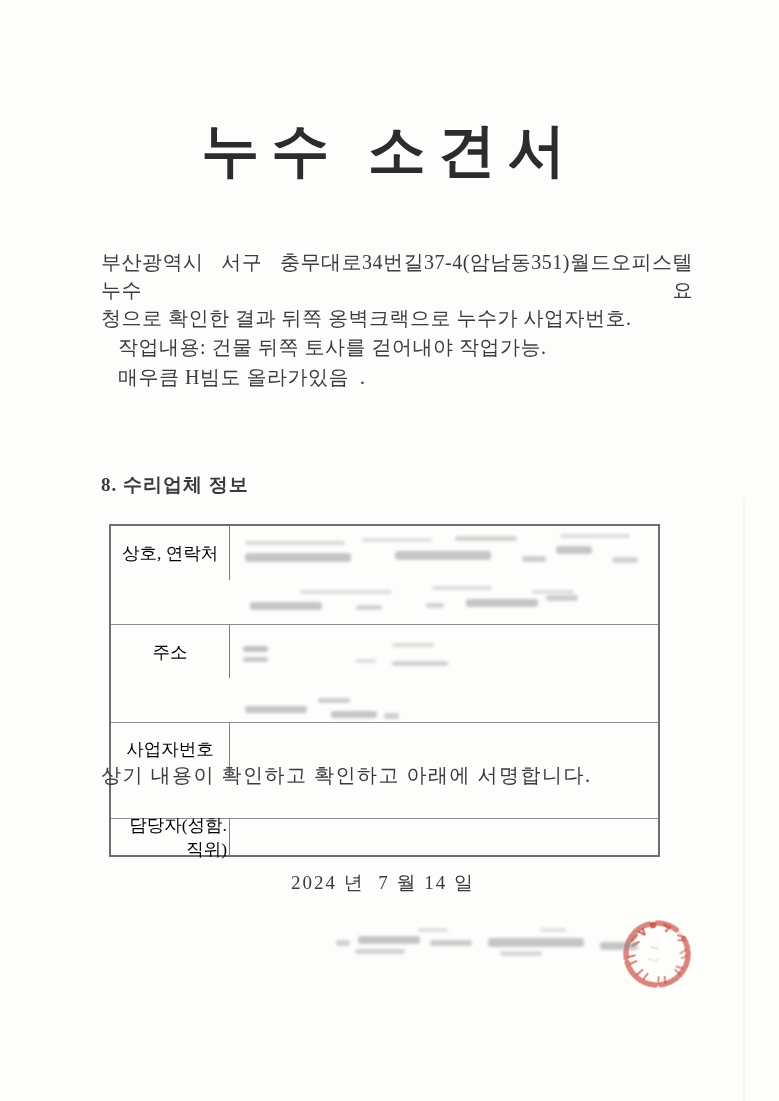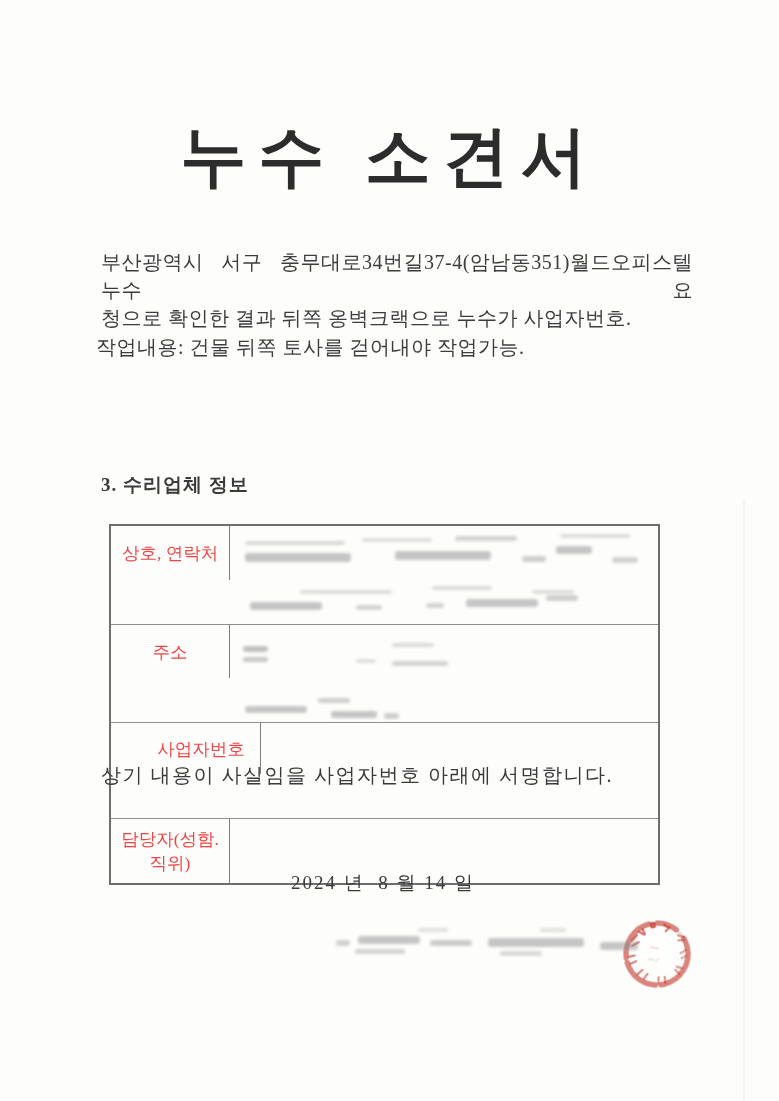--- a/index.html
+++ b/index.html
@@ -15,7 +15,7 @@
   .title{
     position:absolute;top:112px;left:0;width:100%;
     margin:0;text-align:center;
-    font-size:66px;font-weight:bold;letter-spacing:12px;
+    font-size:58px;font-weight:bold;letter-spacing:12px;
     color:#2c2c2c;
   }
   .line{font-size:20px;line-height:28px;letter-spacing:0.5px;}

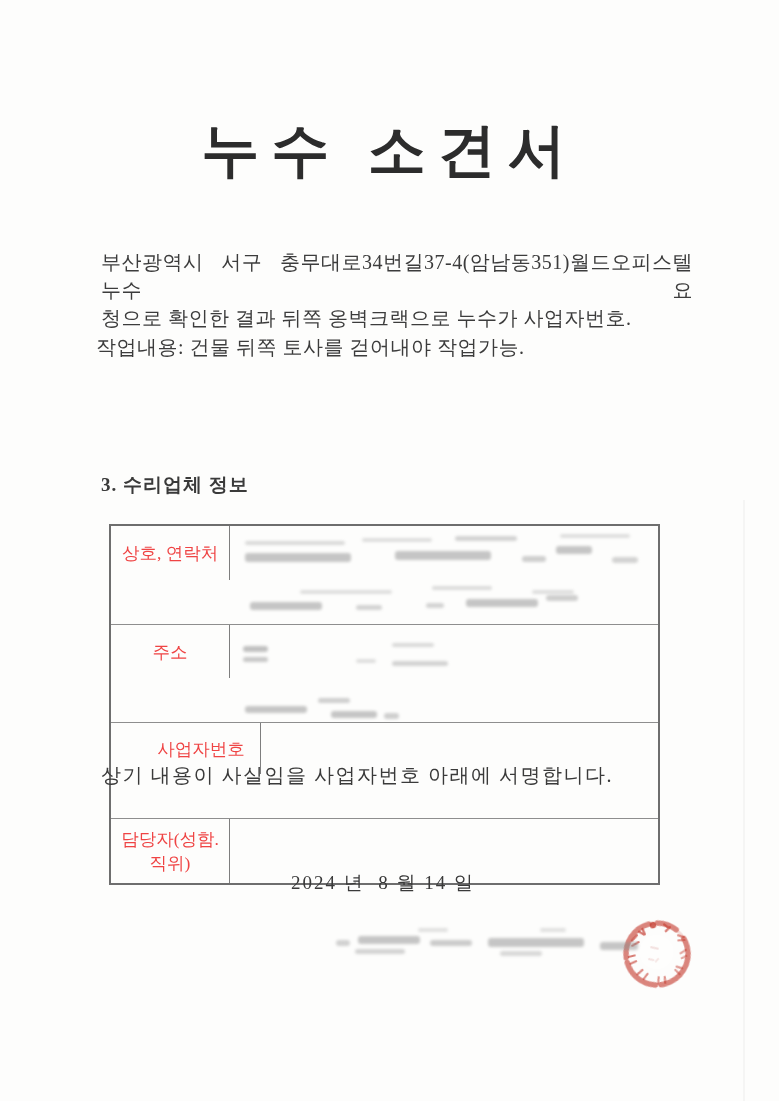--- a/index.html
+++ b/index.html
@@ -22,7 +22,7 @@
   .pre{white-space:pre;}
   .jl{text-align:justify;text-align-last:justify;}
   .intro{position:absolute;left:101px;top:248px;width:592px;}
-  .workblock{position:absolute;left:96px;top:332px;width:592px;}
+  .workblock{position:absolute;left:118px;top:332px;width:592px;}
   .workblock .line{line-height:30px;}
   .sec{
     position:absolute;left:101px;top:472px;margin:0;

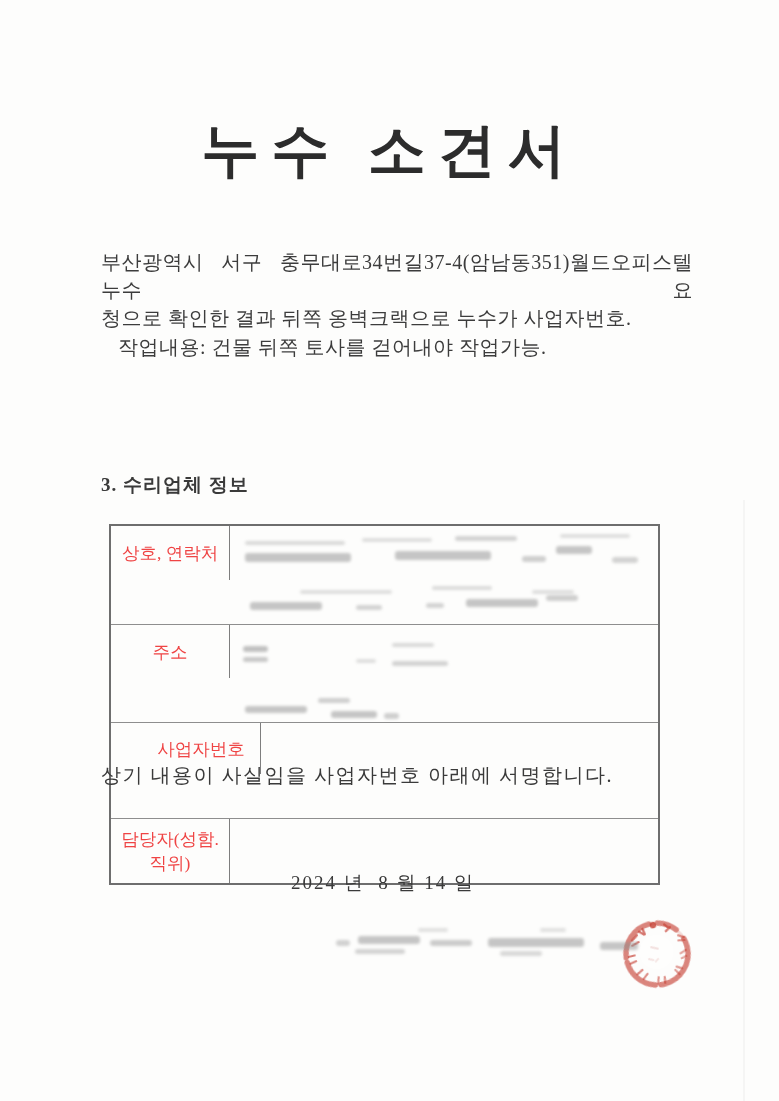--- a/index.html
+++ b/index.html
@@ -82,6 +82,7 @@
 
   <div class="workblock">
     <div class="line pre">작업내용: 건물 뒤쪽 토사를 걷어내야 작업가능.</div>
+    <div class="line pre">매우큼 H빔도 올라가있음  .</div>
   </div>
 
   <h2 class="sec">3. 수리업체 정보</h2>

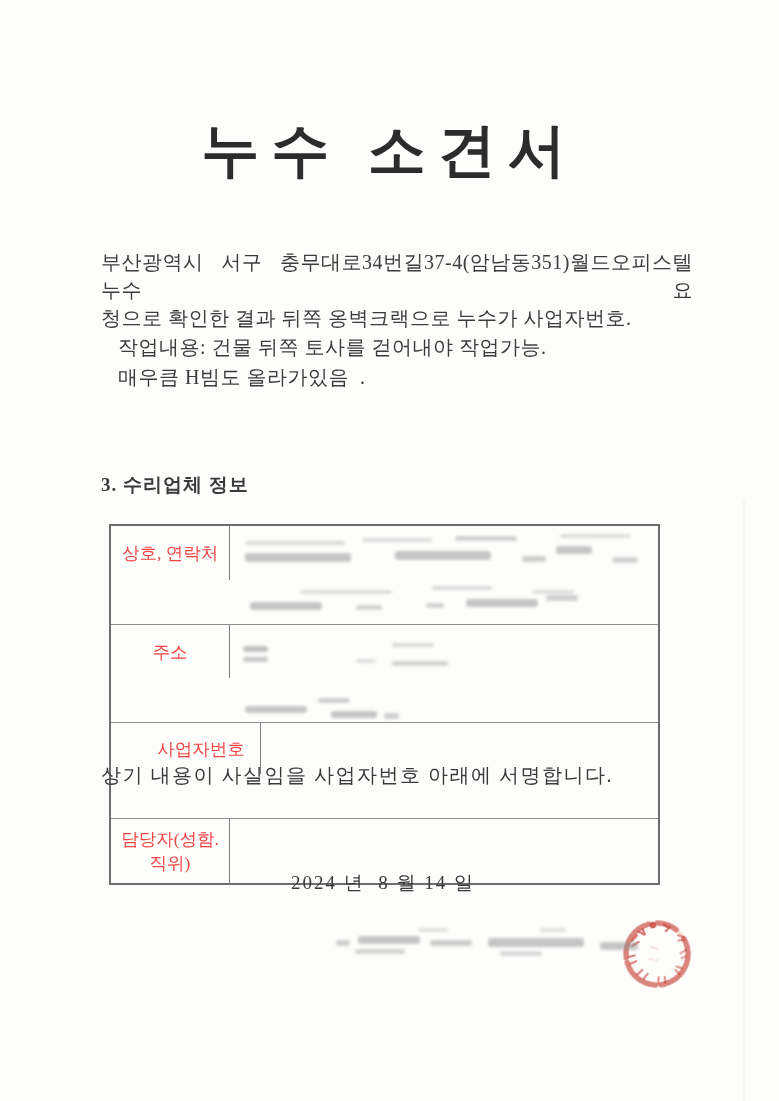--- a/index.html
+++ b/index.html
@@ -85,7 +85,7 @@
     <div class="line pre">매우큼 H빔도 올라가있음  .</div>
   </div>
 
-  <h2 class="sec">3. 수리업체 정보</h2>
+  <h2 class="sec">8. 수리업체 정보</h2>
 
   <div class="rtable">
     <div class="rrow r1">

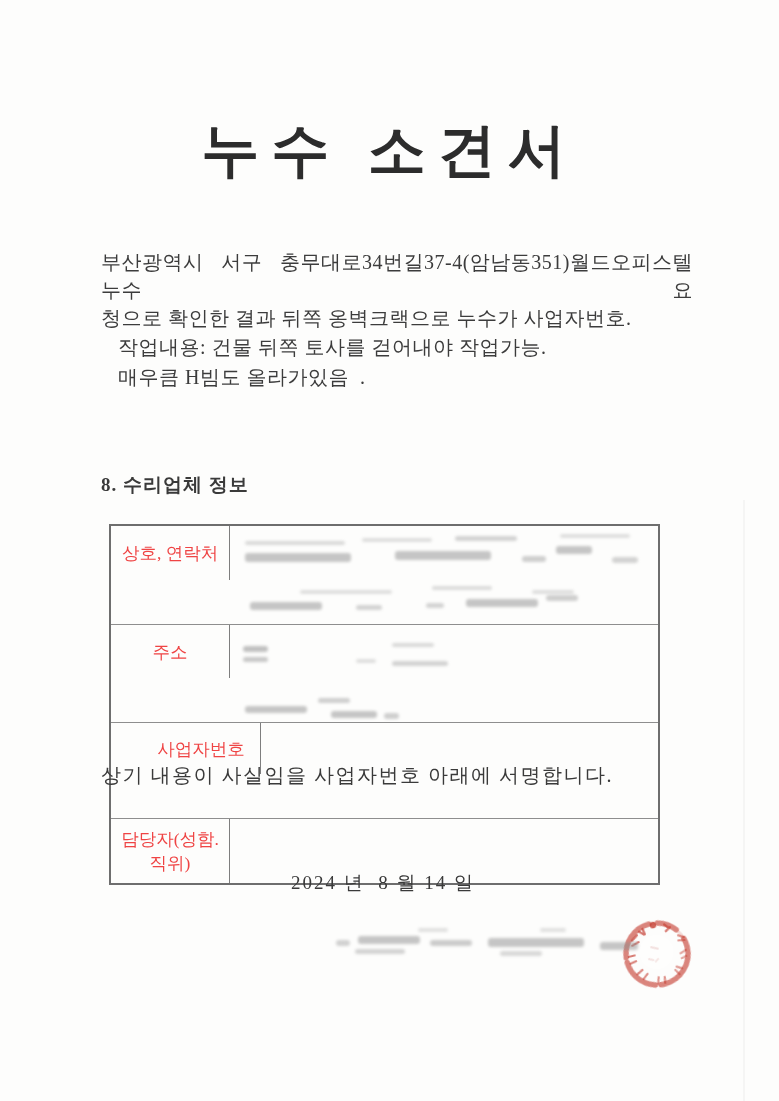--- a/index.html
+++ b/index.html
@@ -41,8 +41,8 @@
     width:119px;min-width:119px;
     border-right:1.5px solid #7e7e7e;
     display:flex;align-items:center;justify-content:center;
-    font-size:17.5px;letter-spacing:0px;color:#ef4444;
-    text-align:center;padding:0 2px;
+    font-size:17.5px;letter-spacing:0px;color:#000000;
+    text-align:right;padding:0 2px;
   }
   .cell.value{flex:1;}
   .r1{height:54px;} .r2{height:54px;} .r3{height:52px;padding-left:31px;} .r4{height:65px;}

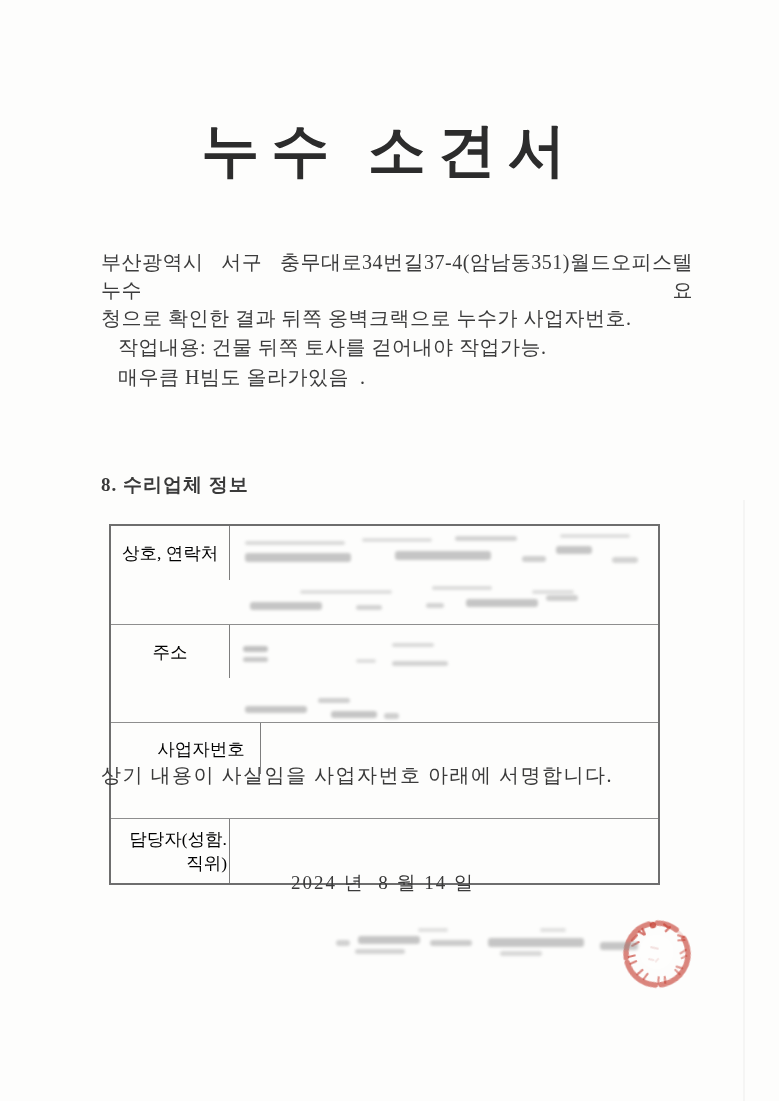--- a/index.html
+++ b/index.html
@@ -45,7 +45,7 @@
     text-align:right;padding:0 2px;
   }
   .cell.value{flex:1;}
-  .r1{height:54px;} .r2{height:54px;} .r3{height:52px;padding-left:31px;} .r4{height:65px;}
+  .r1{height:54px;} .r2{height:54px;} .r3{height:52px;} .r4{height:65px;}
   .confirm{
     position:absolute;left:101px;top:762px;margin:0;
     font-size:20px;letter-spacing:1.5px;color:#3a3a3a;

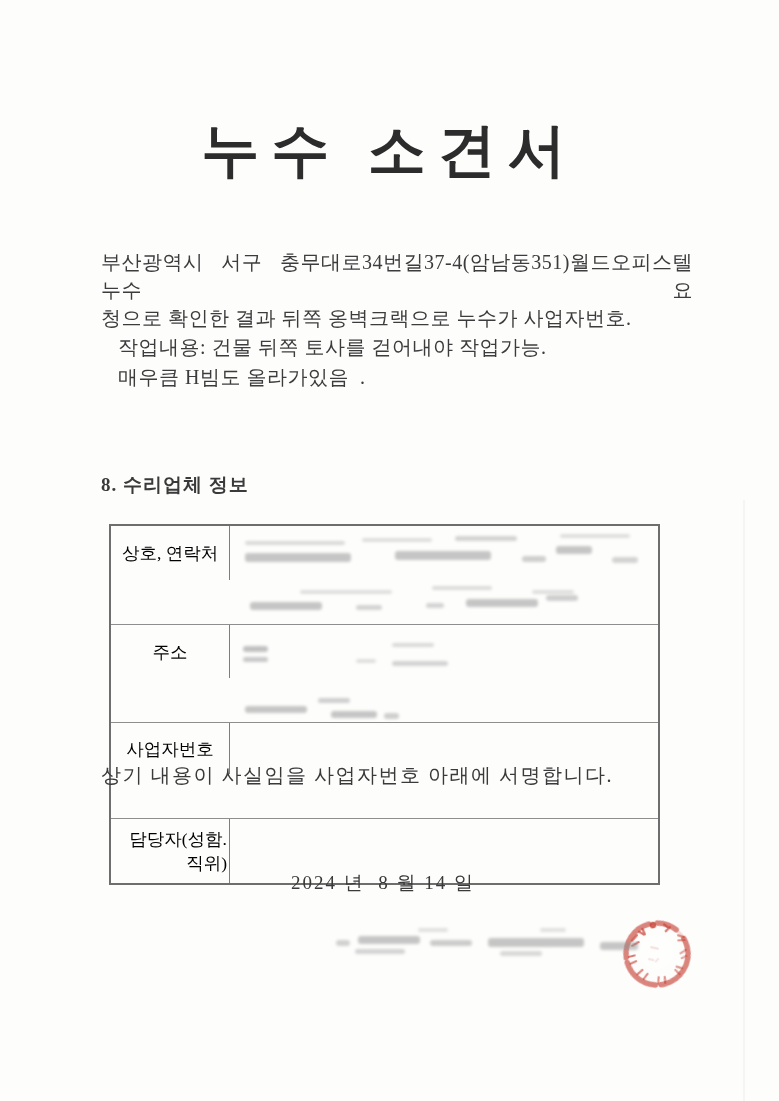--- a/index.html
+++ b/index.html
@@ -106,7 +106,7 @@
     </div>
   </div>
 
-  <p class="confirm">상기 내용이 사실임을 사업자번호 아래에 서명합니다.</p>
+  <p class="confirm">상기 내용이 확인하고 확인하고 아래에 서명합니다.</p>
 
   <p class="date pre">2024 년  8 월 14 일</p>
 

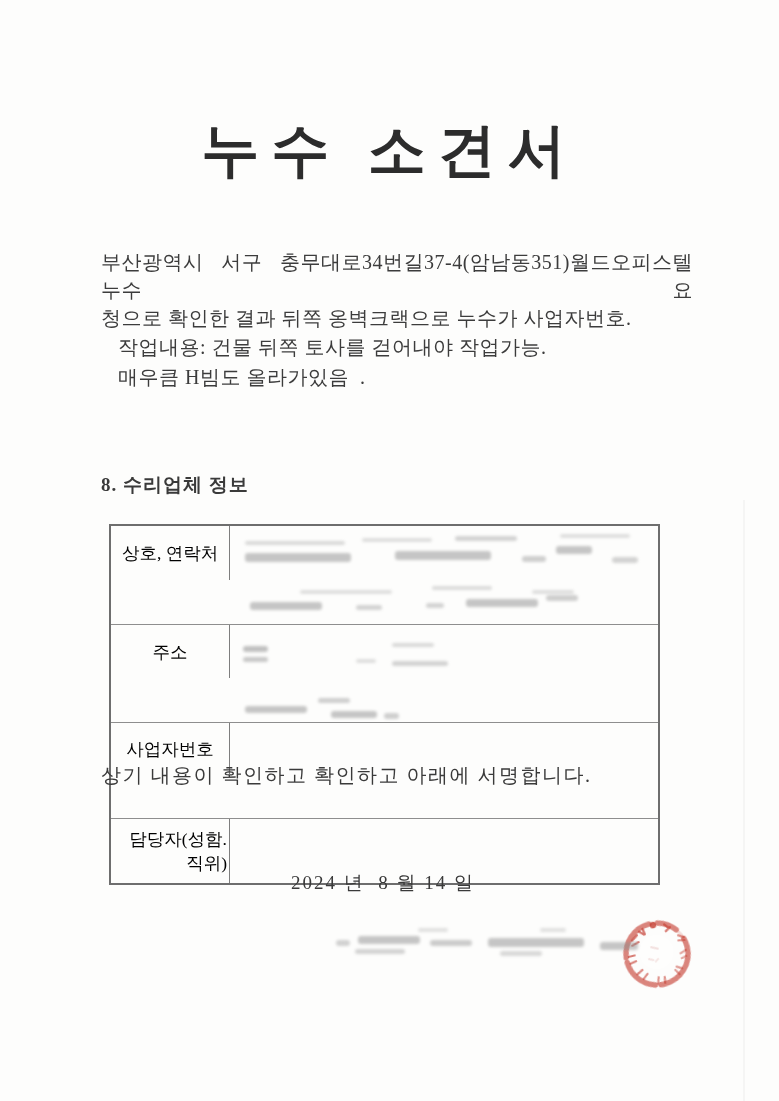--- a/index.html
+++ b/index.html
@@ -45,7 +45,7 @@
     text-align:right;padding:0 2px;
   }
   .cell.value{flex:1;}
-  .r1{height:54px;} .r2{height:54px;} .r3{height:52px;} .r4{height:65px;}
+  .r1{height:54px;} .r2{height:54px;} .r3{height:52px;} .r4{height:37px;}
   .confirm{
     position:absolute;left:101px;top:762px;margin:0;
     font-size:20px;letter-spacing:1.5px;color:#3a3a3a;

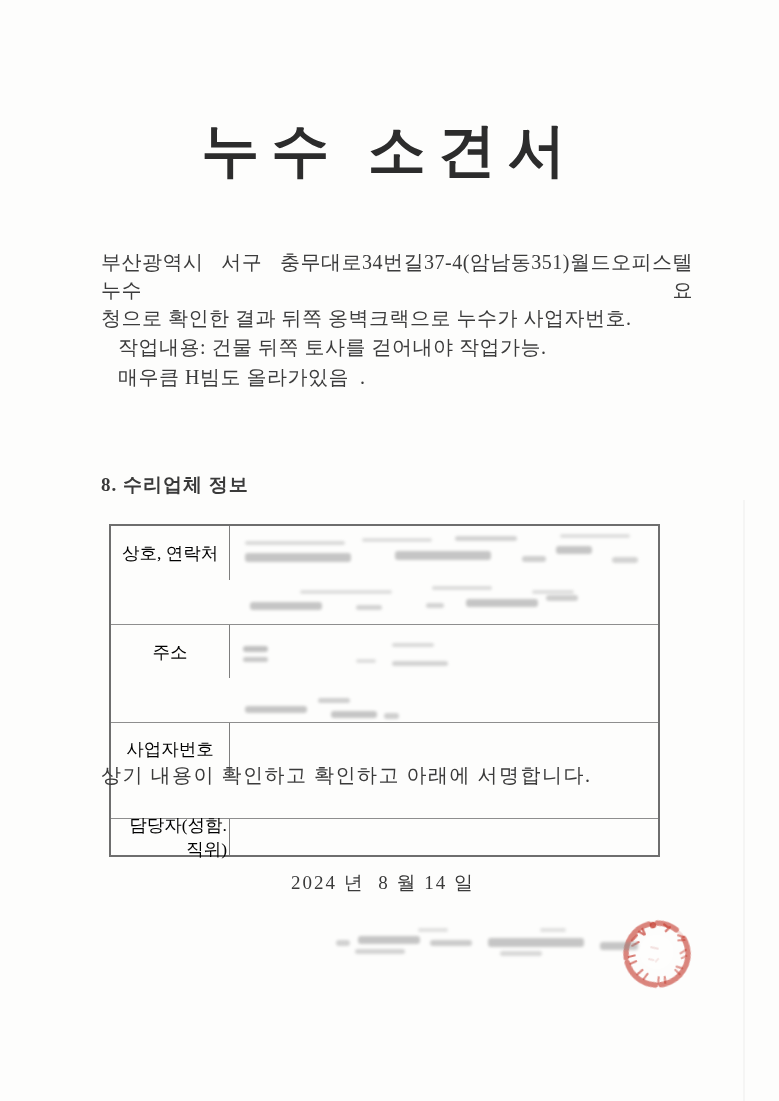--- a/index.html
+++ b/index.html
@@ -108,7 +108,7 @@
 
   <p class="confirm">상기 내용이 확인하고 확인하고 아래에 서명합니다.</p>
 
-  <p class="date pre">2024 년  8 월 14 일</p>
+  <p class="date pre">2024 년  7 월 14 일</p>
 
   <div class="signature-area"></div>
 

